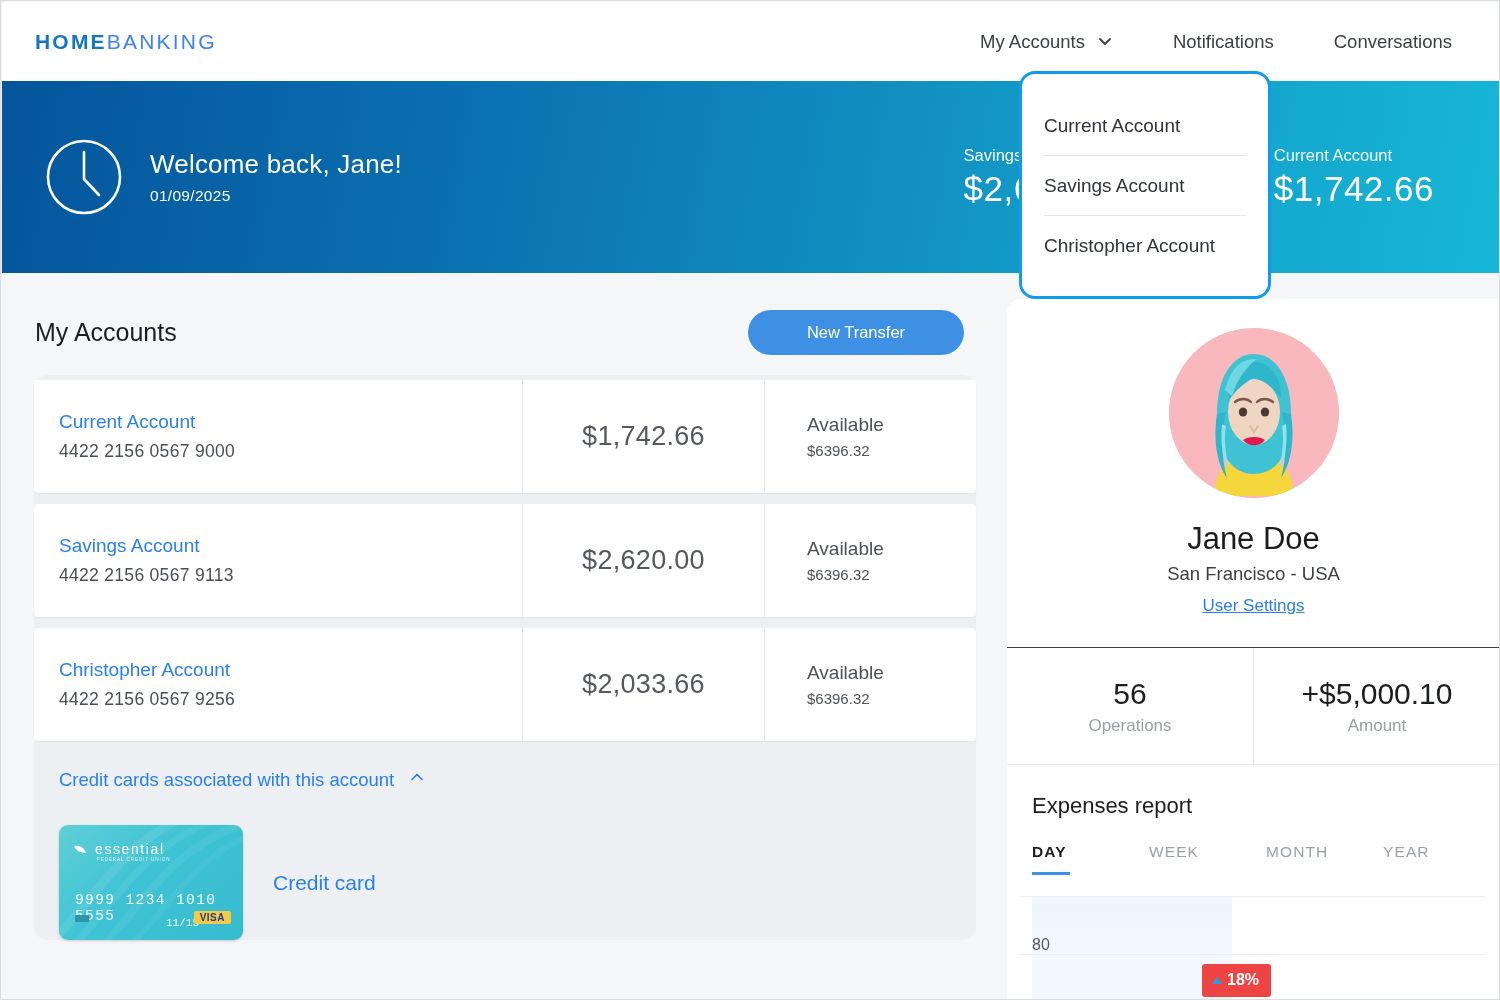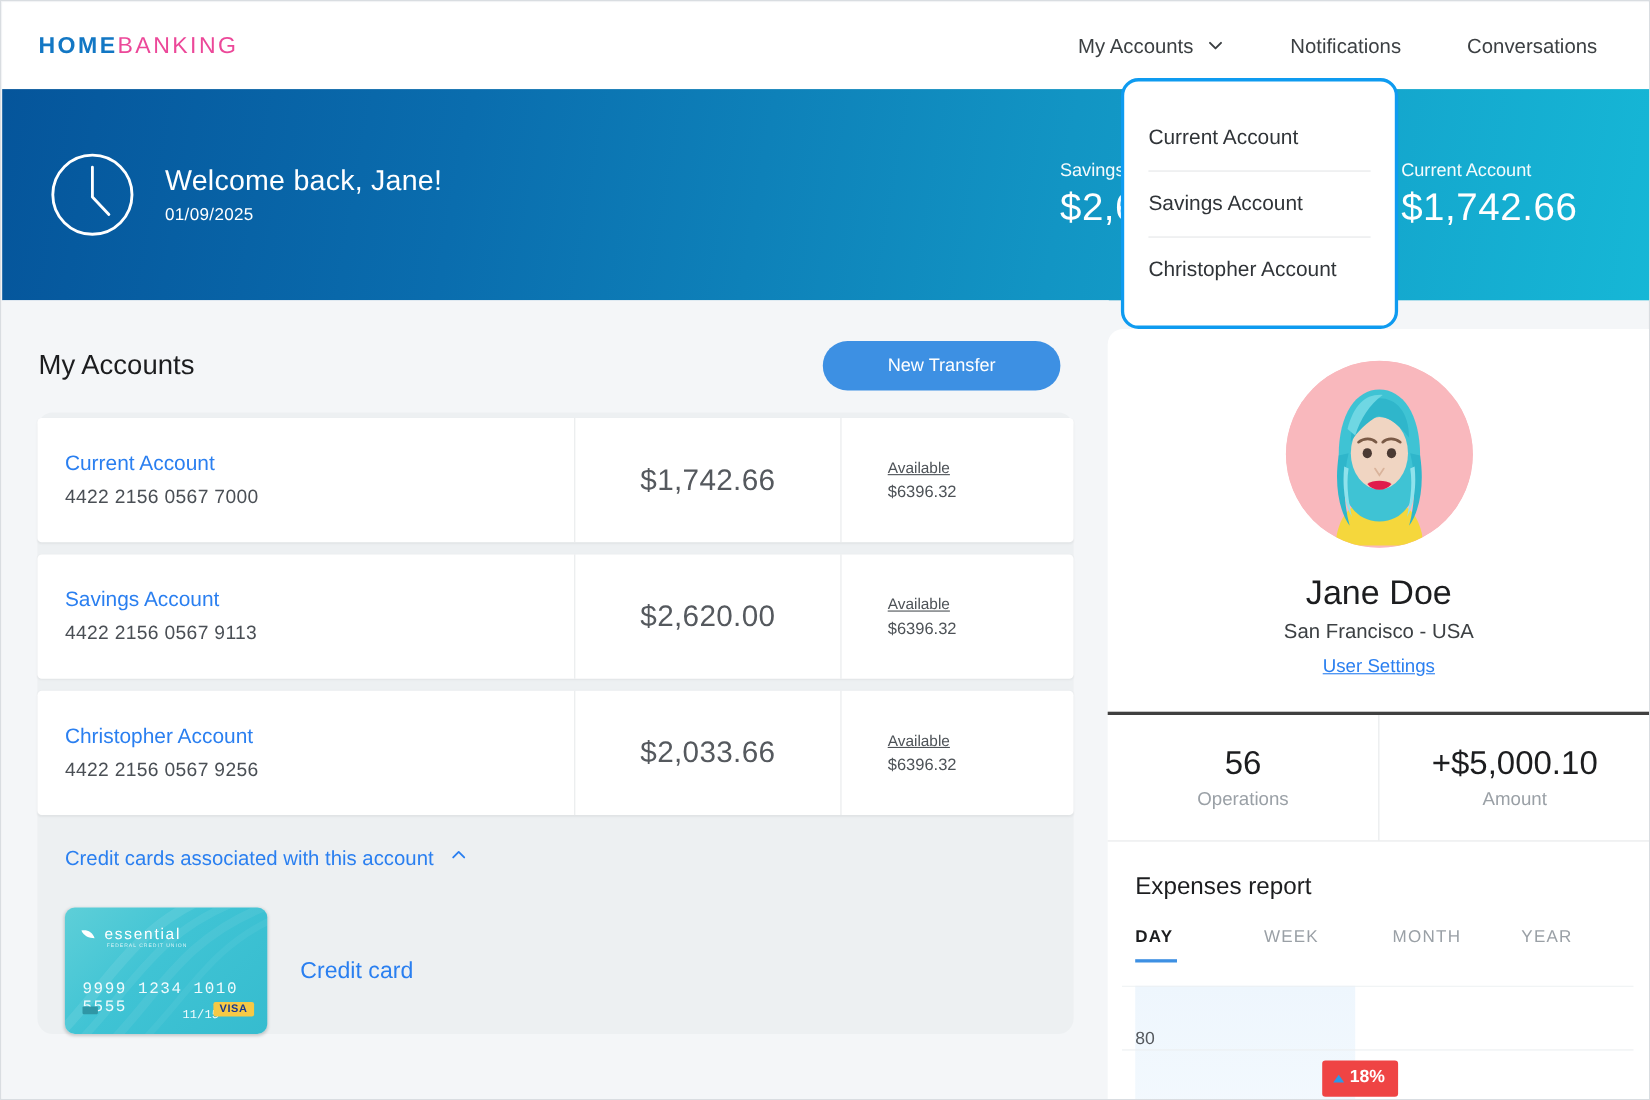--- a/index.html
+++ b/index.html
@@ -26,7 +26,7 @@
   }
   .logo { margin-left: 33px; font-size: 21px; letter-spacing: 2.2px; }
   .logo .home { color: #1277c4; font-weight: 700; }
-  .logo .banking { color: #ec4899; font-weight: 400; }
+  .logo .banking { color: #3b82f6; font-weight: 400; }
   .navlinks {
     margin-left: auto; margin-right: 18px;
     display: flex; align-items: center;

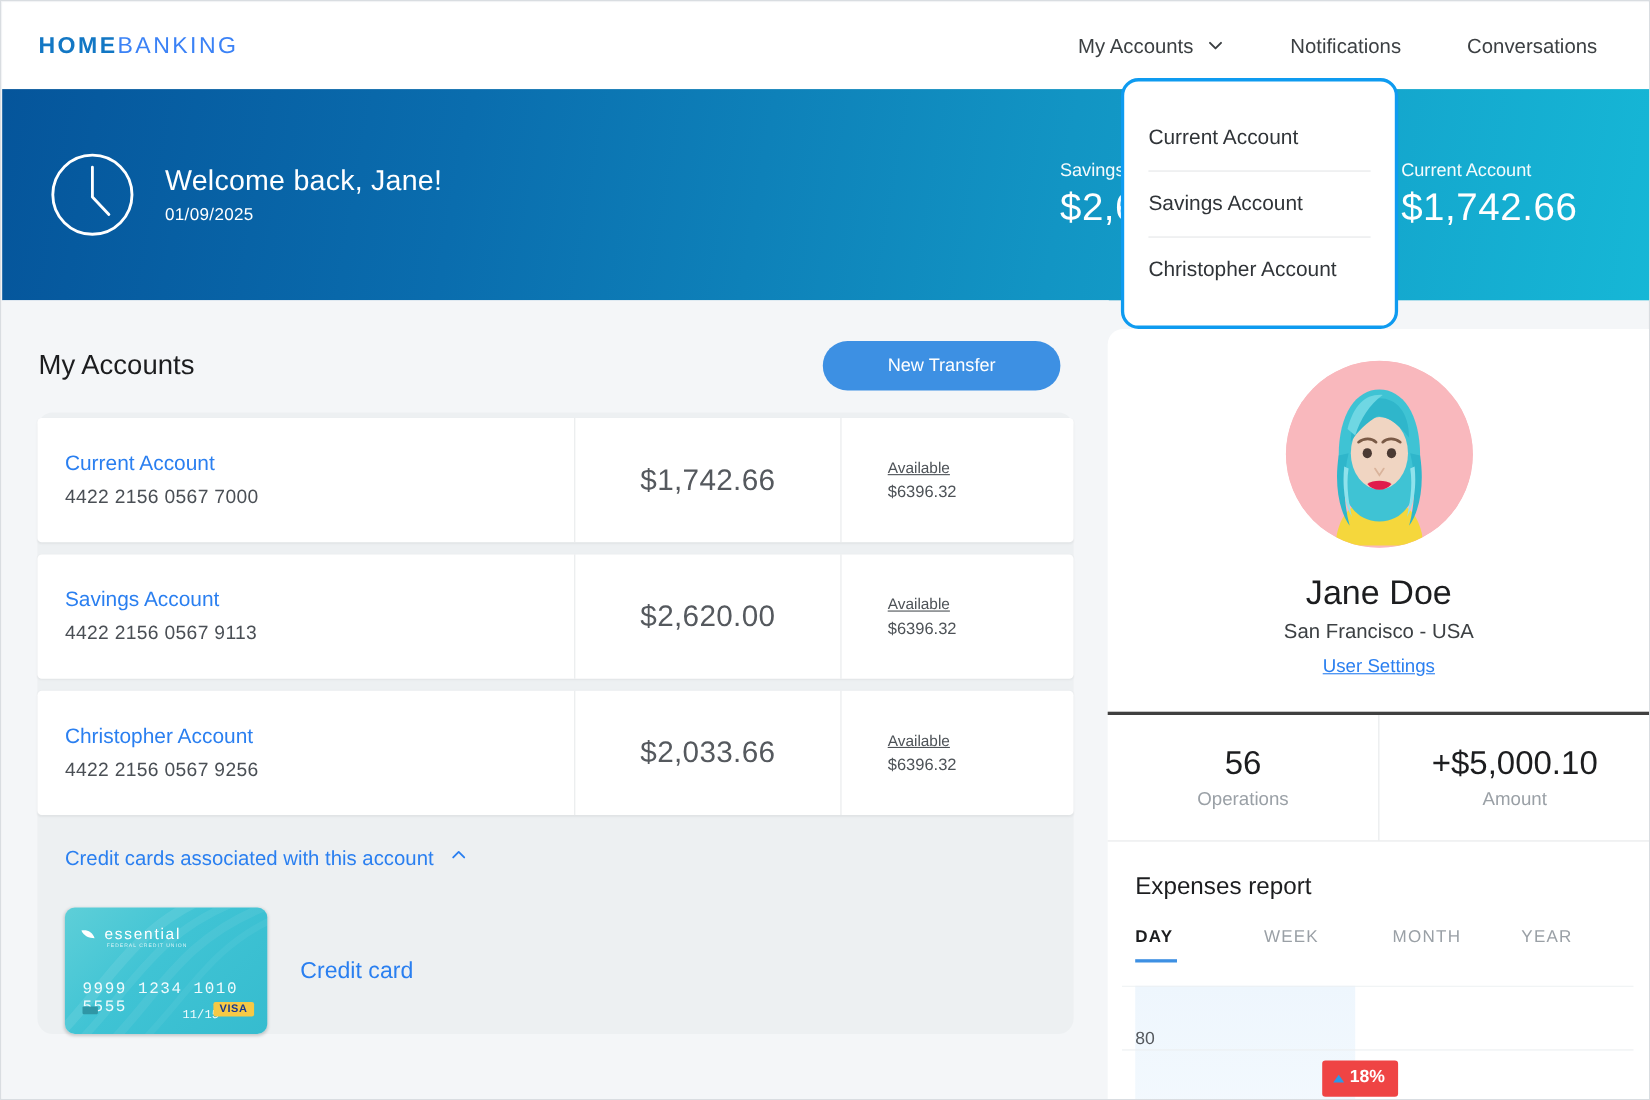--- a/index.html
+++ b/index.html
@@ -123,7 +123,7 @@
     flex: 1; display: flex; flex-direction: column; justify-content: center;
     padding-left: 42px;
   }
-  .avail-label { font-size: 14px; color: #4d5257; margin-bottom: 6px; text-decoration: underline; }
+  .avail-label { font-size: 19px; color: #4d5257; margin-bottom: 6px; }
   .avail-value { font-size: 15px; color: #4d5257; }
 
   .cards-toggle {

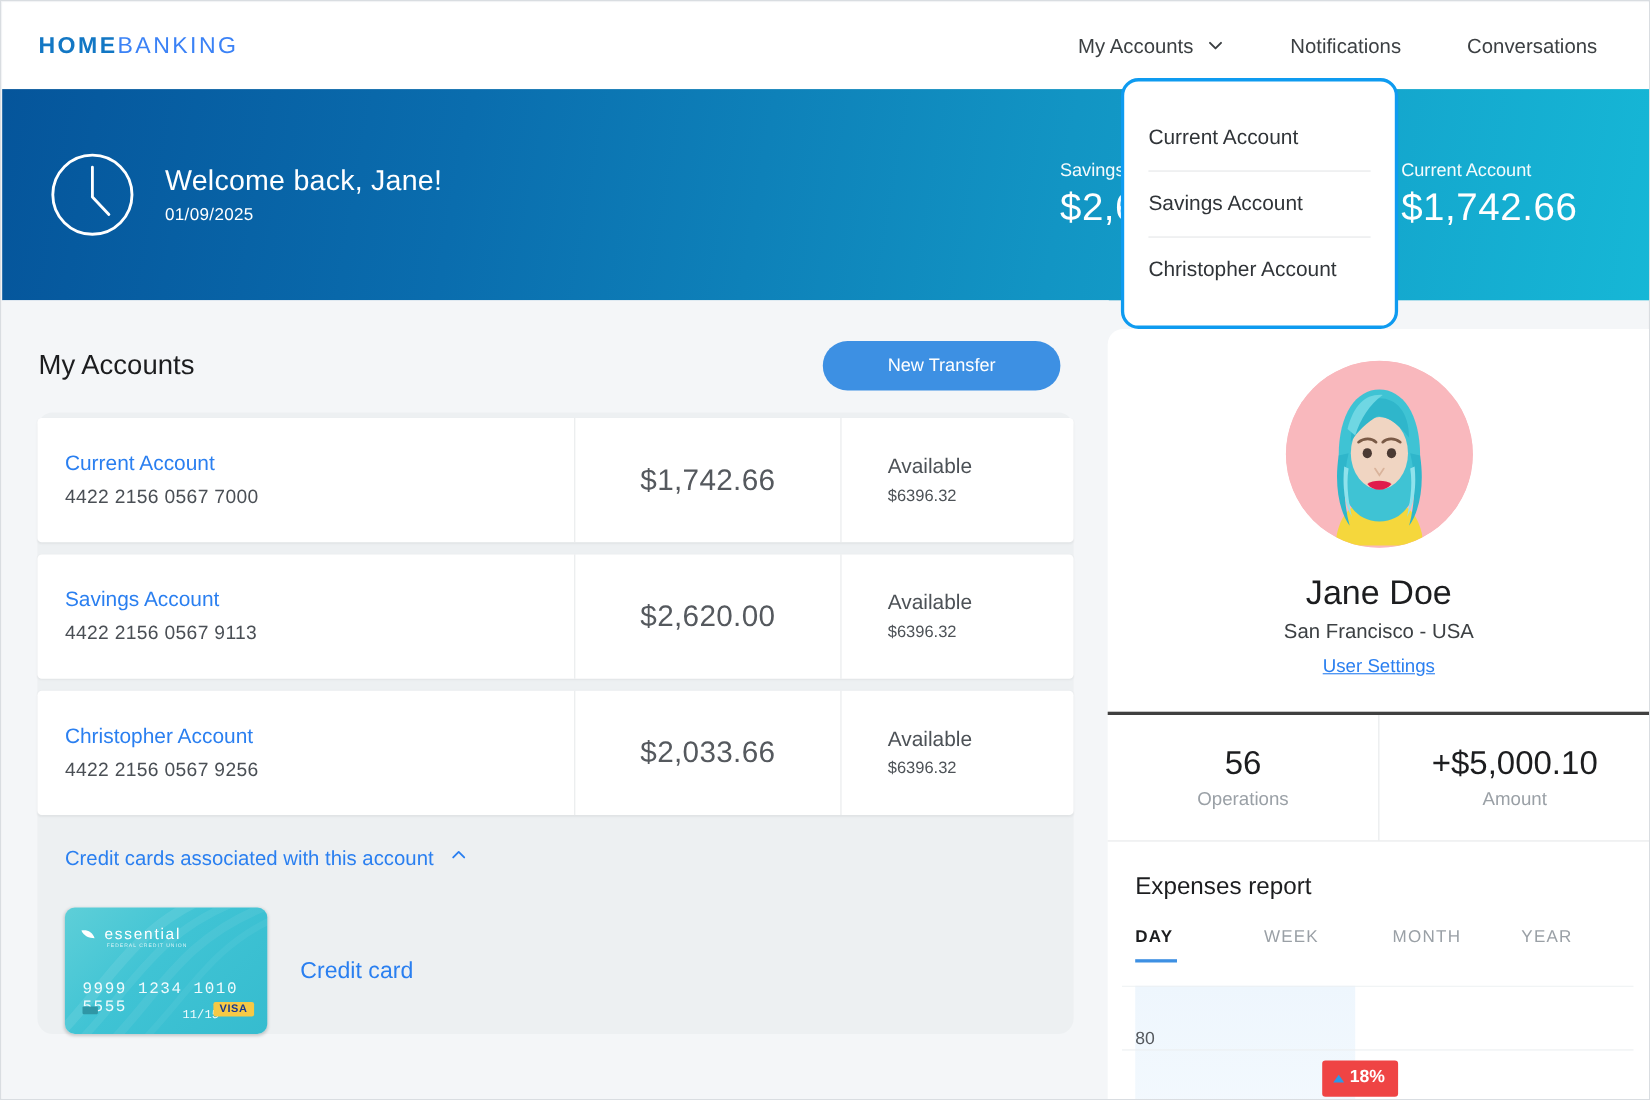--- a/index.html
+++ b/index.html
@@ -311,7 +311,7 @@
       <div class="acct-row">
         <div class="acct-cell-name">
           <div class="acct-name">Current Account</div>
-          <div class="acct-number">4422 2156 0567 7000</div>
+          <div class="acct-number">4422 2156 0567 9000</div>
         </div>
         <div class="acct-cell-balance">$1,742.66</div>
         <div class="acct-cell-avail">

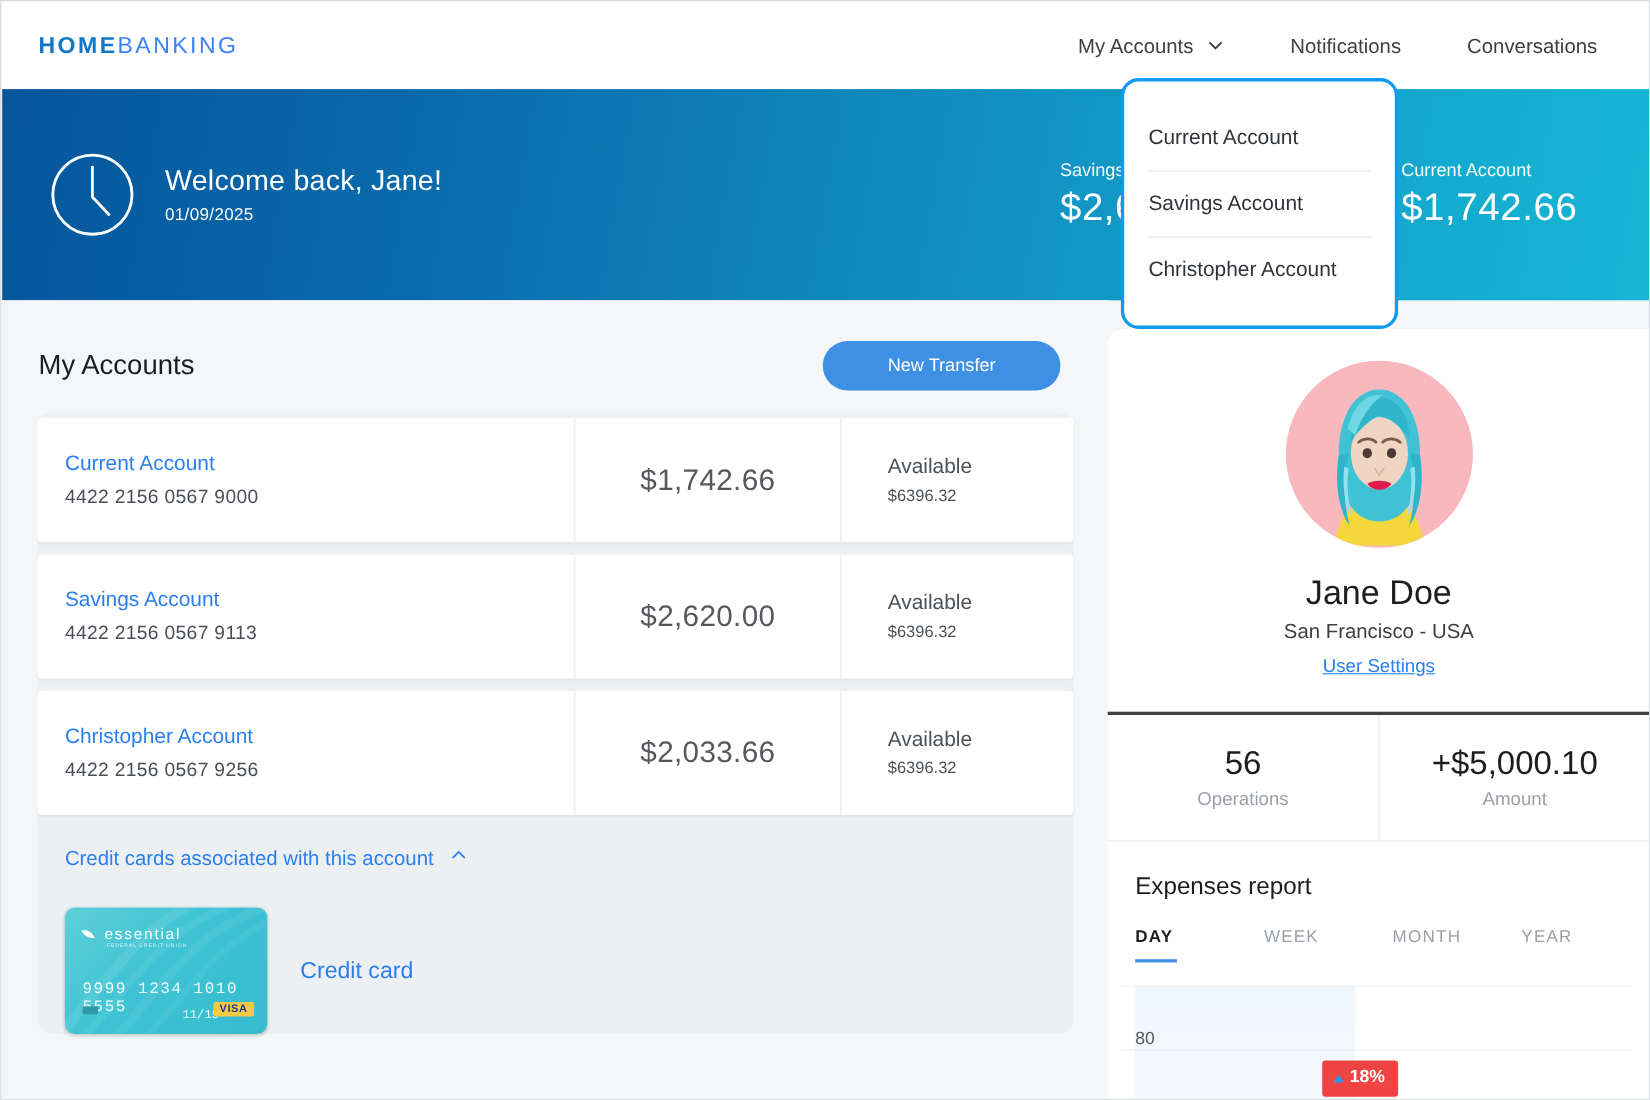--- a/index.html
+++ b/index.html
@@ -189,7 +189,7 @@
   }
   .stats {
     margin-top: 31px;
-    border-top: 3px solid #404040; border-bottom: 1px solid #e6e8ea;
+    border-top: 1px solid #404040; border-bottom: 1px solid #e6e8ea;
     display: flex; height: 118px;
   }
   .stat {

